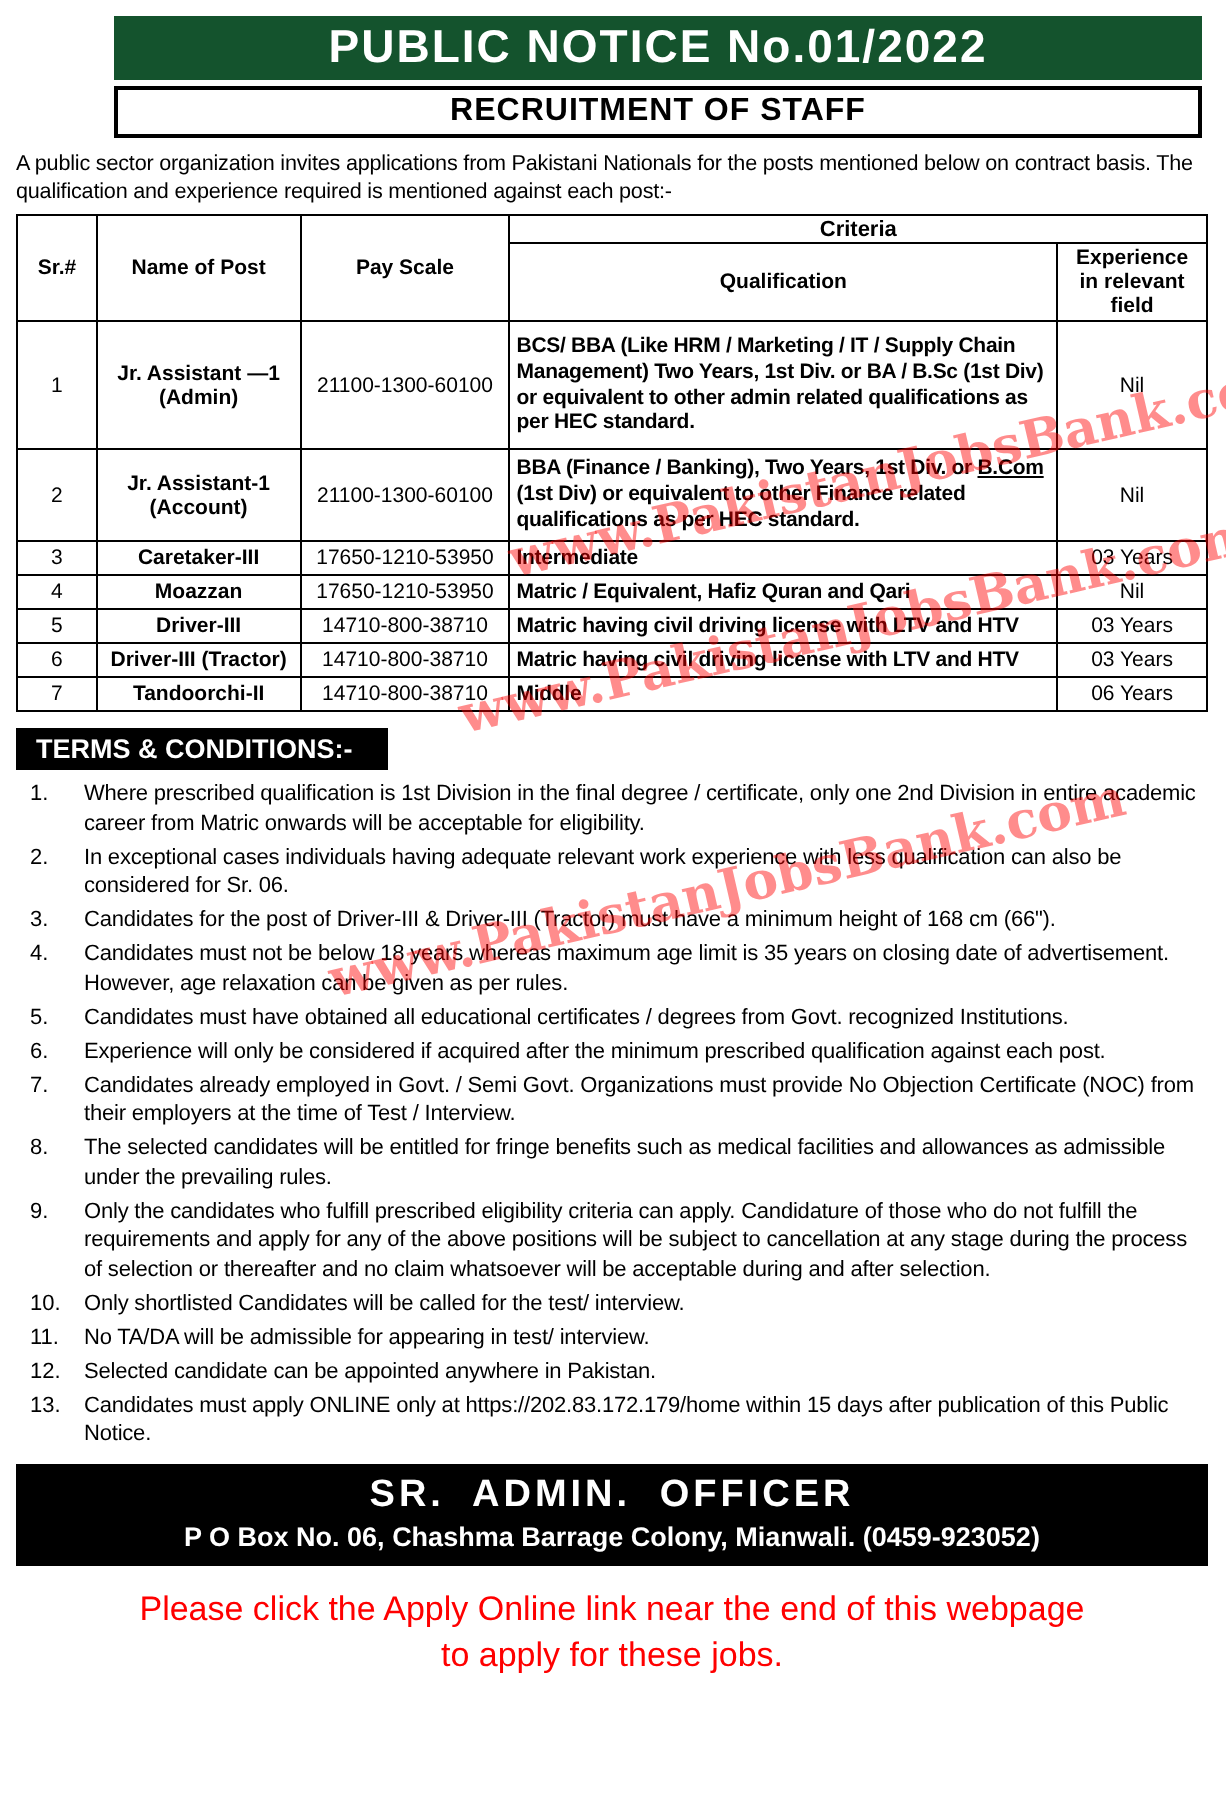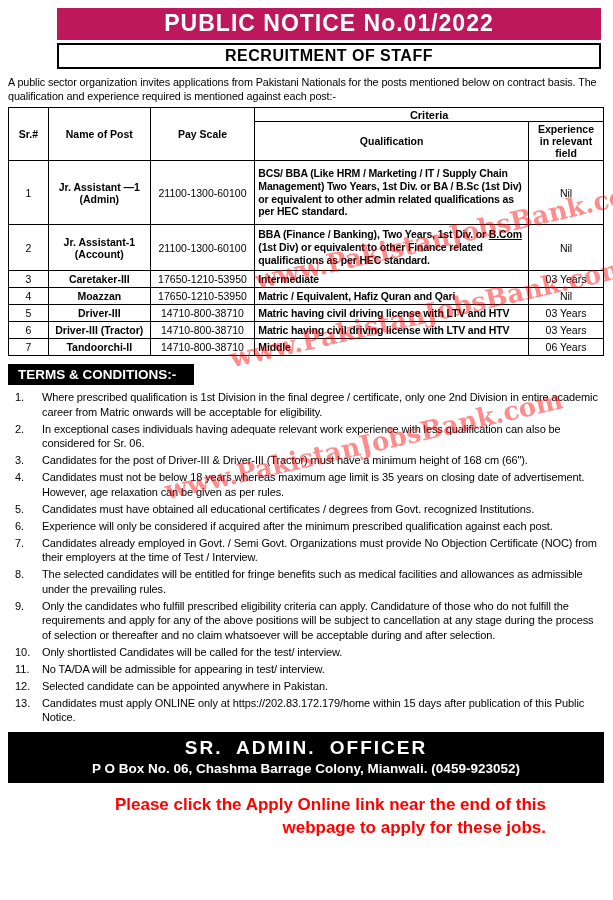--- a/index.html
+++ b/index.html
@@ -12,7 +12,7 @@
   .page { position: relative; width: 613px; height: 900px; padding: 8px 9px 0 8px; }
 
   .title-bar {
-    background: #be185d; color: #fff; text-align: center; font-weight: bold;
+    background: #14532d; color: #fff; text-align: center; font-weight: bold;
     font-size: 23px; letter-spacing: 1px; padding: 2px 0 3px; margin: 0 3px 0 49px;
   }
   .subtitle-box {

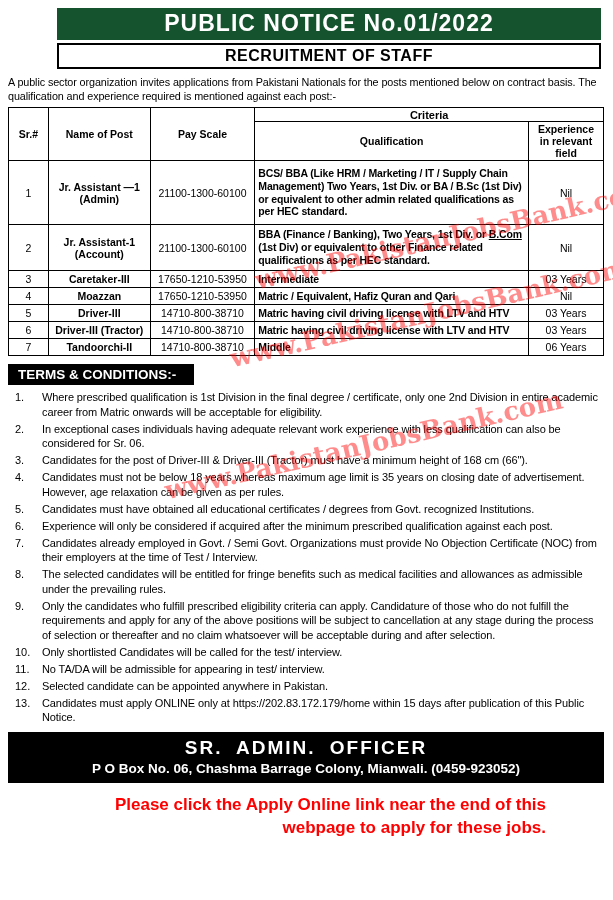--- a/index.html
+++ b/index.html
@@ -46,7 +46,7 @@
   .officer { font-size: 19px; font-weight: bold; letter-spacing: 2px; word-spacing: 7px; }
   .address { font-size: 13.5px; font-weight: bold; margin-top: 2px; }
 
-  .note { color: #f00; font-size: 17px; text-align: right; width: 480px; margin: 11px auto 0; line-height: 1.35; font-weight: bold; }
+  .note { color: #f00; font-size: 17px; text-align: center; width: 480px; margin: 11px auto 0; line-height: 1.35; }
 
   .wm {
     position: absolute; color: rgba(255,0,0,0.45); font-size: 26px; font-weight: bold;

